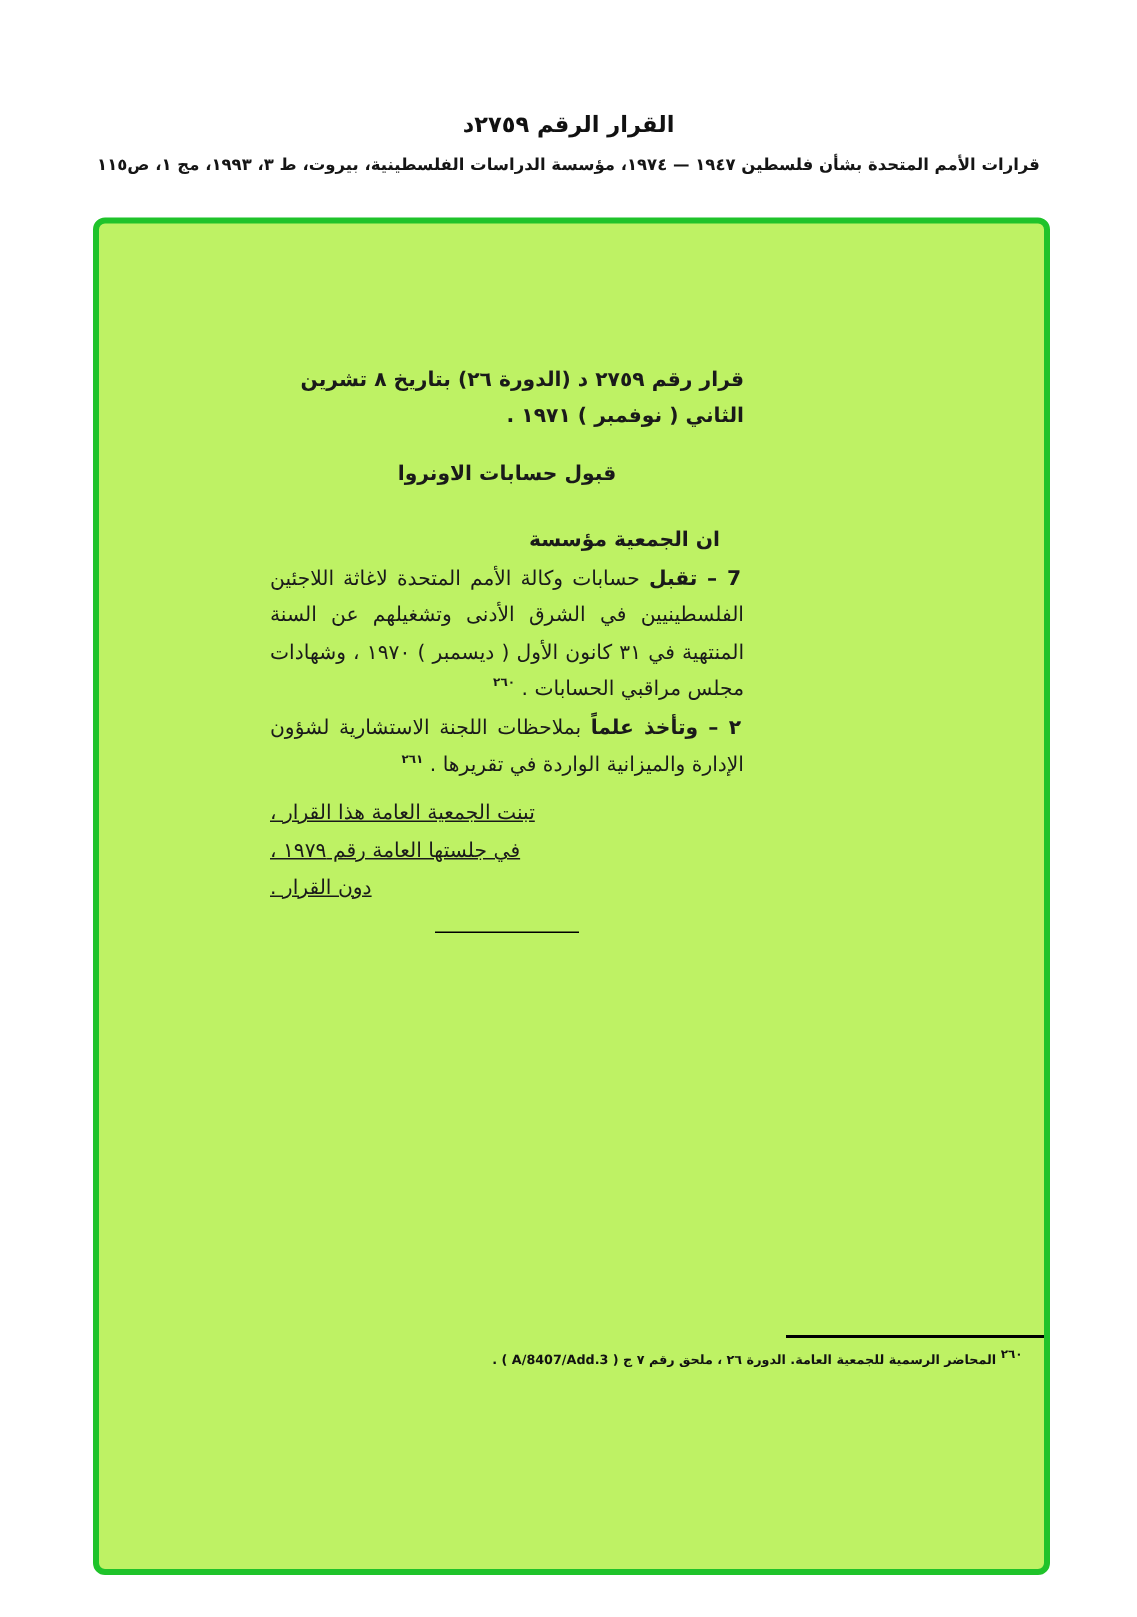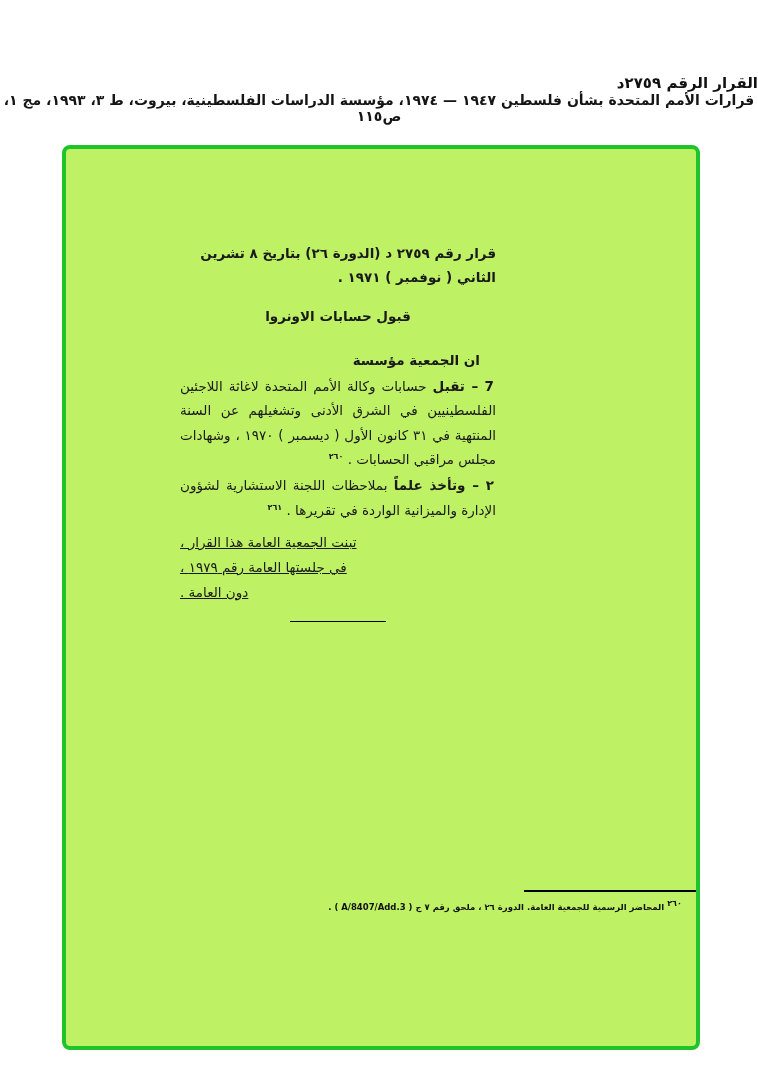--- a/index.html
+++ b/index.html
@@ -29,7 +29,6 @@
     font-size: 15px;
     font-weight: bold;
     letter-spacing: .5px;
-    text-align: right;
   }
   .page-source {
     font-size: 14px;

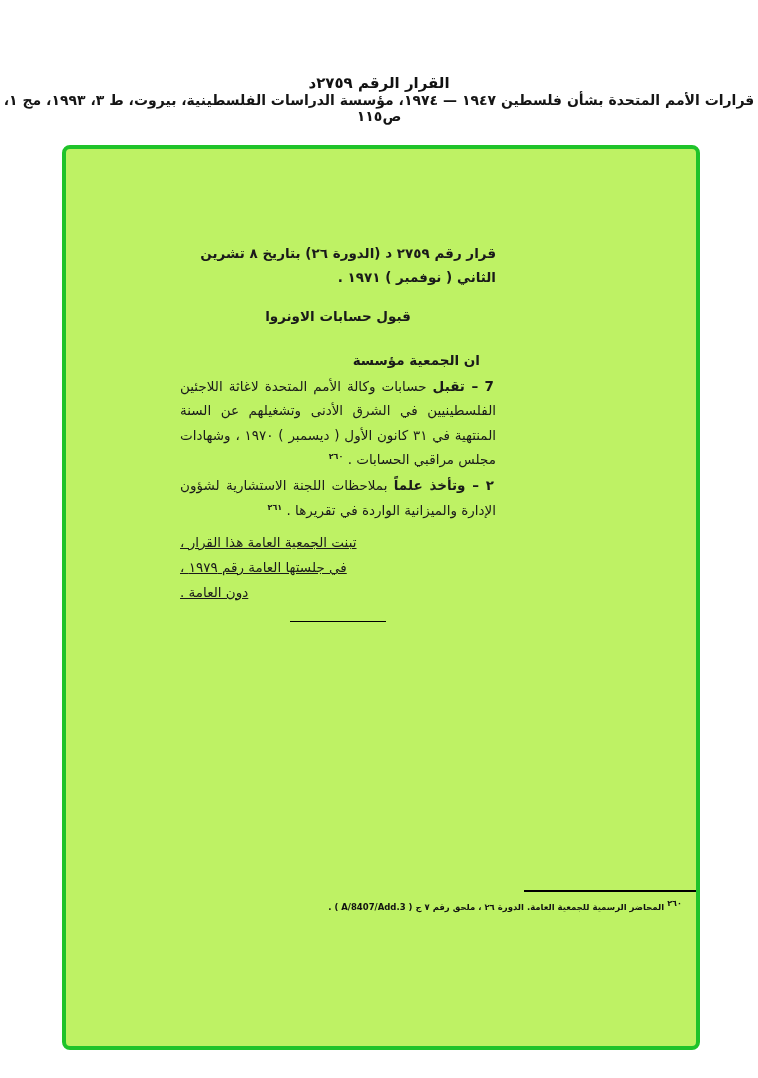--- a/index.html
+++ b/index.html
@@ -31,7 +31,8 @@
     letter-spacing: .5px;
   }
   .page-source {
-    font-size: 14px;
+    margin-top: 11px;
+    font-size: 11px;
     font-weight: bold;
     color: #151515;
   }

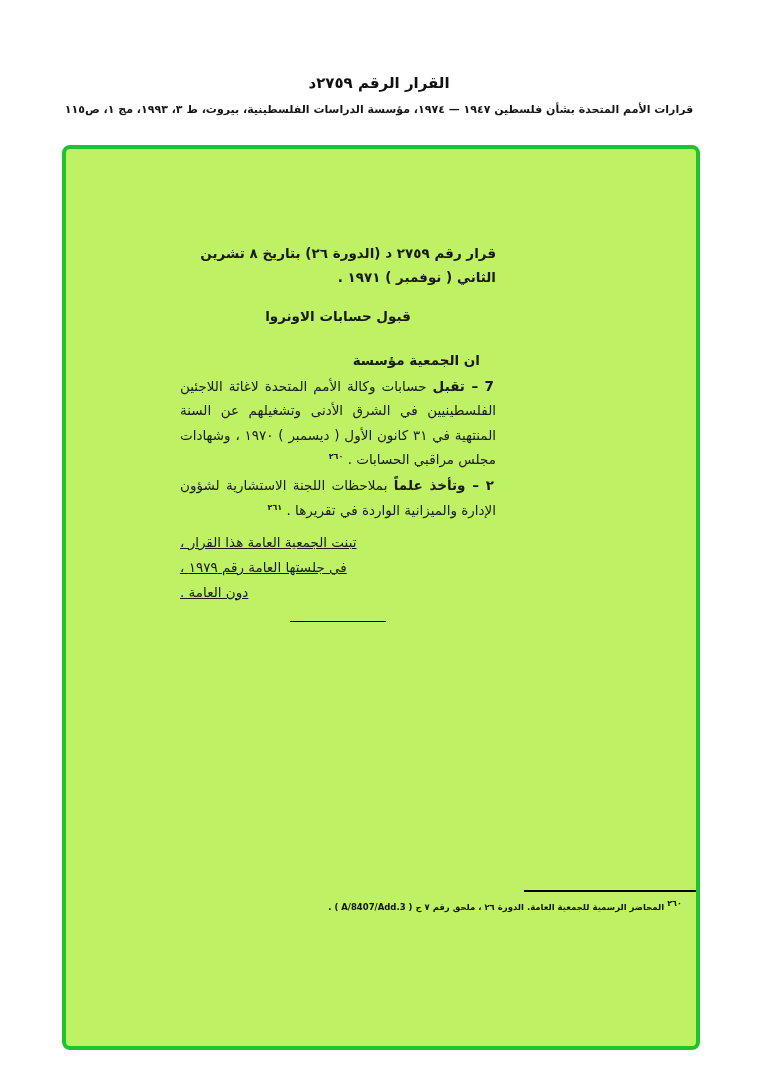--- a/index.html
+++ b/index.html
@@ -149,7 +149,7 @@
     <div class="closing">
       <div class="closing-line">تبنت الجمعية العامة هذا القرار ،</div>
       <div class="closing-line">في جلستها العامة رقم ١٩٧٩ ،</div>
-      <div class="closing-line">دون العامة .</div>
+      <div class="closing-line">دون القرار .</div>
     </div>
 
     <div class="end-rule"></div>

